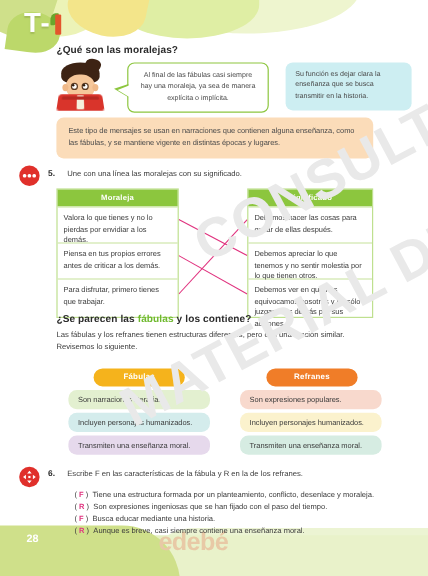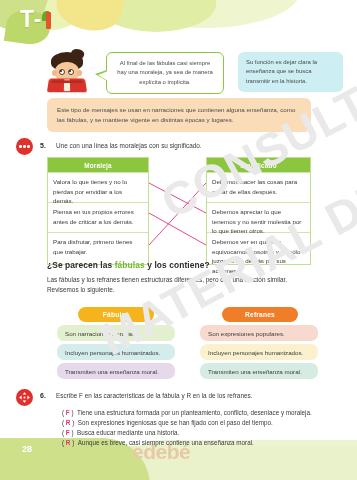--- a/index.html
+++ b/index.html
@@ -219,6 +219,7 @@
 
 <div class="page">
 
+  <h2 class="q" style="left:47px;top:36px;">¿Qué son las moralejas?</h2>
 
   <div class="boy">
     <div class="hair"></div>

